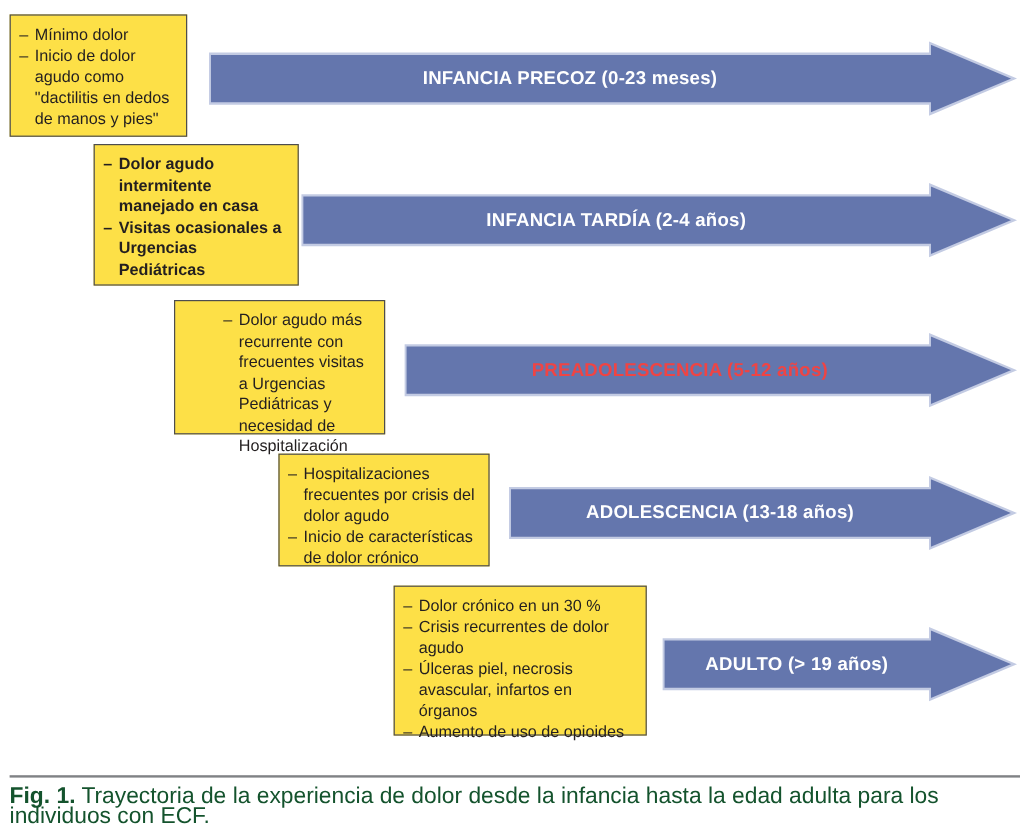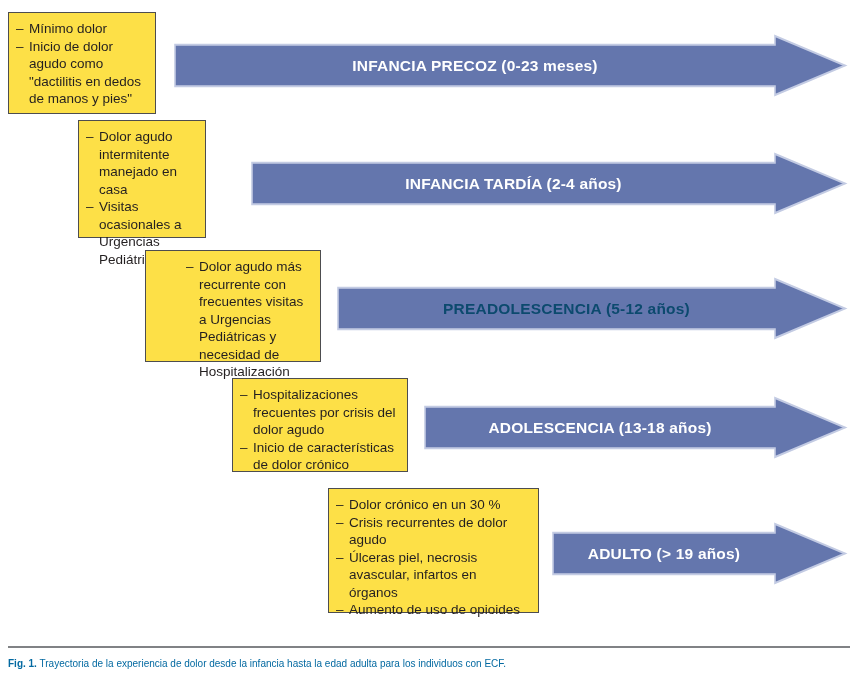--- a/index.html
+++ b/index.html
@@ -150,7 +150,7 @@
       </div>
     </div>
 
-    <div class="callout" style="left: 78px; top: 120px; width: 128px; height: 118px; border-color: rgb(77, 77, 79);">
+    <div class="callout" style="left: 78px; top: 120px; width: 171px; height: 118px; border-color: rgb(77, 77, 79); font-weight: bold;">
       <ul>
         <li>Dolor agudo intermitente manejado en casa</li>
         <li>Visitas ocasionales a Urgencias Pediátricas</li>

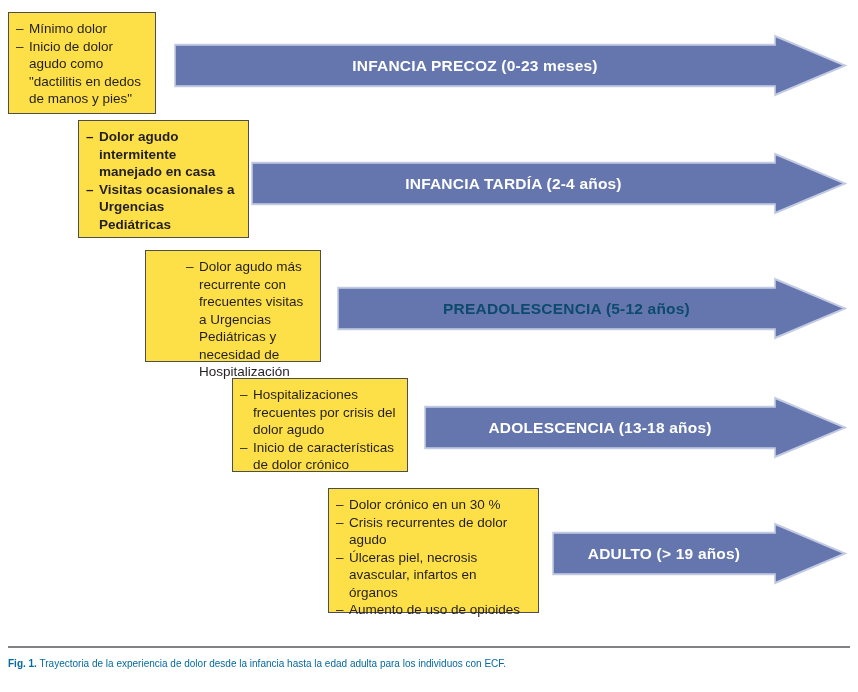--- a/index.html
+++ b/index.html
@@ -177,7 +177,7 @@
         <polygon points="0,7 437,7 437,0 507,23.5 437,47 437,40 0,40" fill="#6476ad" stroke="#c3cbe3" stroke-width="1.6" transform="translate(0,-6) scale(1,1.255)"></polygon>
       </svg>
       <div class="arrow-label-wrap" style="left:0; width:437px;">
-        <span class="arrow-label" style="position: relative; color: #0c4a6e; padding-left: 20px;">PREADOLESCENCIA (5-12 años)</span>
+        <span class="arrow-label" style="position: relative; color: #ef4444; padding-left: 20px;">PREADOLESCENCIA (5-12 años)</span>
       </div>
     </div>
 

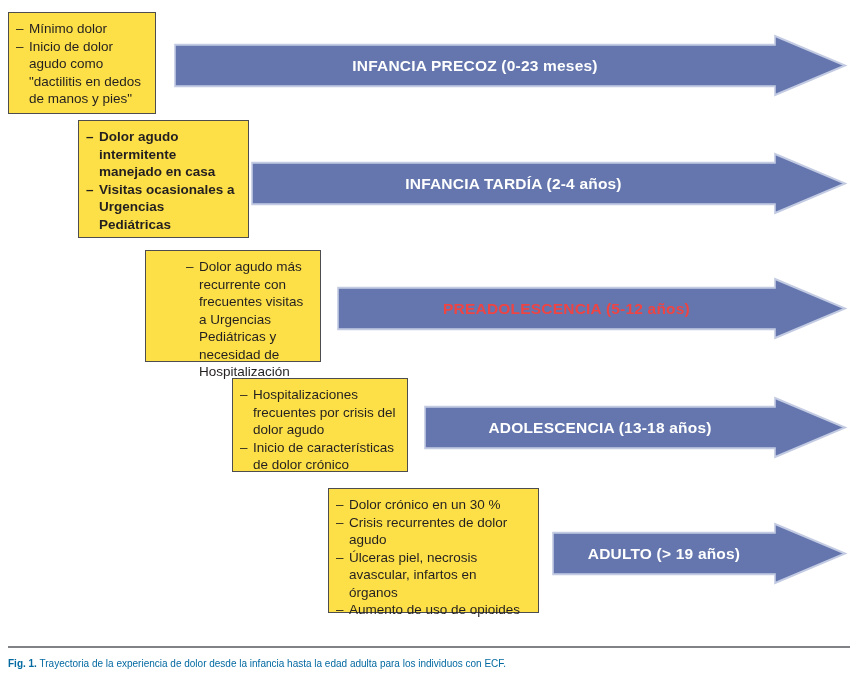--- a/index.html
+++ b/index.html
@@ -119,9 +119,9 @@
     left: 8px;
     top: 30px;
     width: 842px;
-    font-size: 10px;
+    font-size: 19px;
     line-height: 17px;
-    color: #0369a1;
+    color: #14532d;
   }
   #caption-text .cap-label {
     font-weight: bold;

